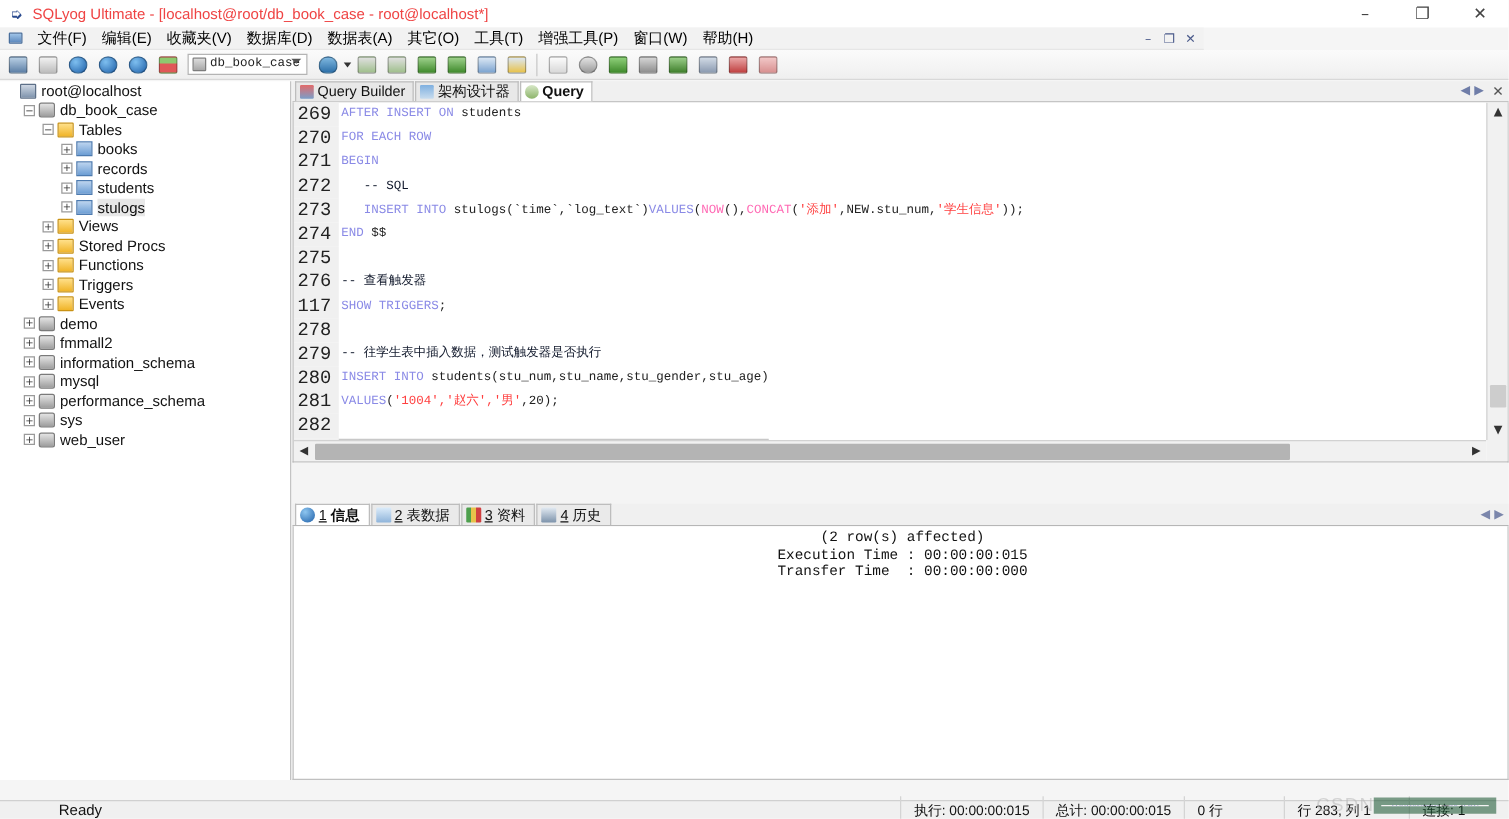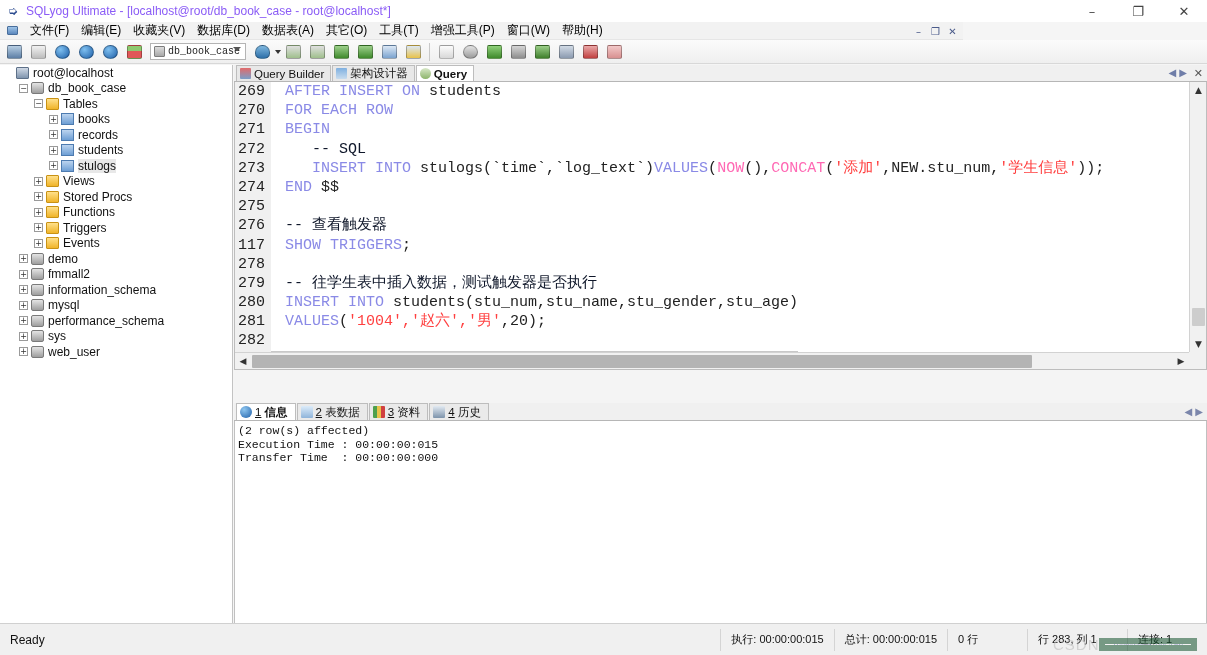--- a/index.html
+++ b/index.html
@@ -29,7 +29,7 @@
     font-family: "DejaVu Sans", sans-serif;
   }
   .titlebar .tb-title {
-    font-size: 12px; color: #8b5cf6; white-space: nowrap;
+    font-size: 12px; color: #ef4444; white-space: nowrap;
     font-family: "Liberation Sans", sans-serif;
   }
   .win-controls {

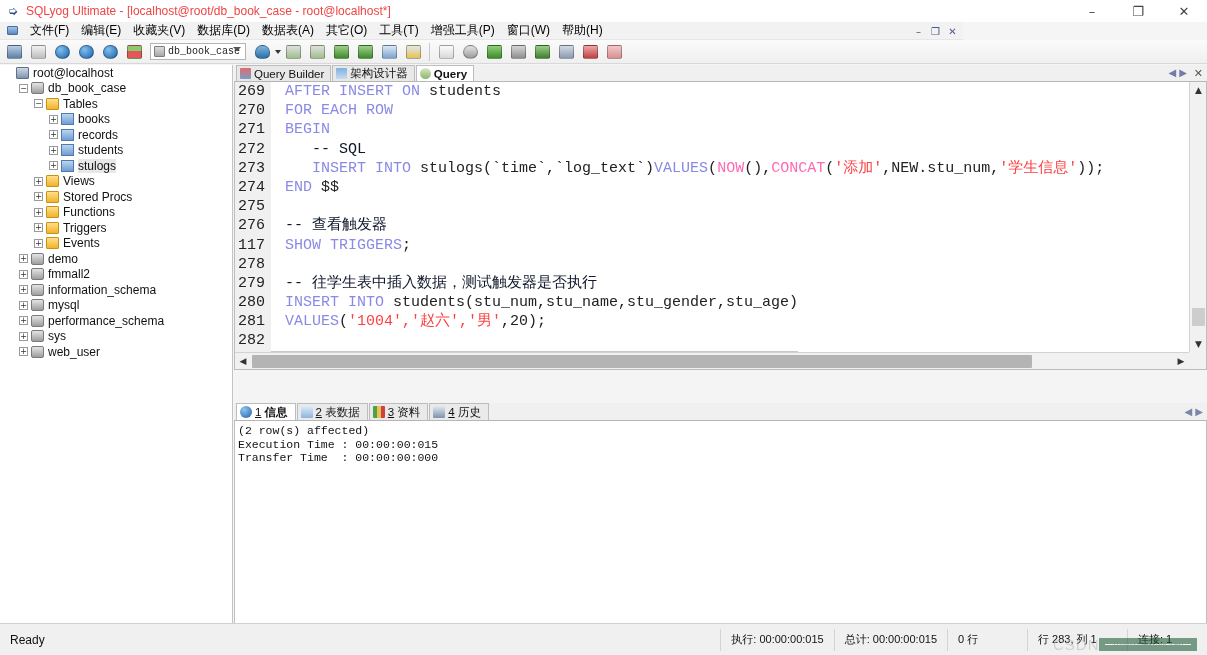--- a/index.html
+++ b/index.html
@@ -177,8 +177,8 @@
     background: #f0f0f0; height: 19.2px; line-height: 19.2px;
   }
   .ctext {
-    font-family: "Liberation Mono", monospace; font-size: 15px;
-    padding-left: 14px; line-height: 19.2px; height: 19.2px;
+    font-family: "Liberation Mono", monospace; font-size: 10px;
+    padding-left: 2px; line-height: 19.2px; height: 19.2px;
   }
   .cline.selected .ctext { background: #c8c8c8; }
   .k { color: #8a8ae6; }   

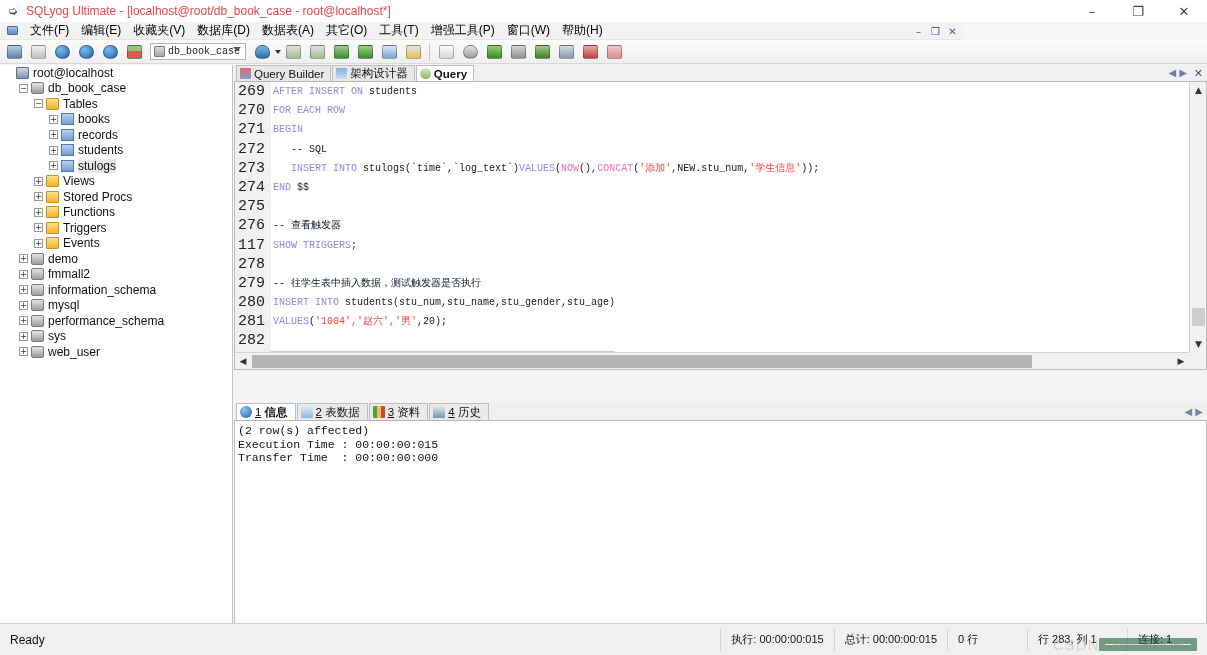--- a/index.html
+++ b/index.html
@@ -228,7 +228,7 @@
   .routput {
     position: absolute; left: 0; right: 0; top: 18px; bottom: 0;
     background: #fff; border: 1px solid #c0c0c0; border-top: none;
-    padding: 3px 0 0 3px; overflow: hidden;
+    padding: 3px 0 0 3px; overflow: hidden; text-align: center;
   }
   .oline {
     font-family: "Liberation Mono", monospace; font-size: 11.5px; color: #111;

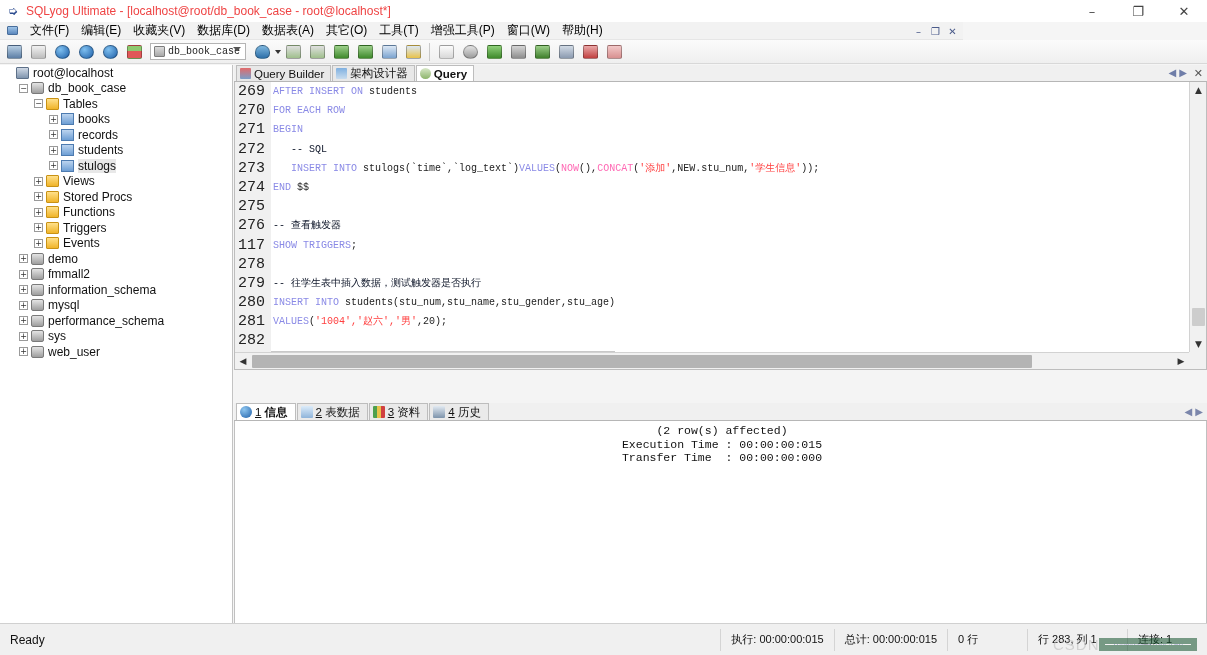--- a/index.html
+++ b/index.html
@@ -237,9 +237,9 @@
 
   
   .statusbar {
-    position: absolute; left: 0; bottom: 0; width: 1207px; height: 32px;
+    position: absolute; left: 0; bottom: 0; width: 1207px; height: 15px;
     background: #f0f0f0; border-top: 1px solid #d0d0d0;
-    display: flex; align-items: center;
+    display: flex; align-items: center; padding-left: 37px;
   }
   .sb-ready { font-size: 12px; padding-left: 10px; color: #111; flex: none; }
   .sb-cell {

